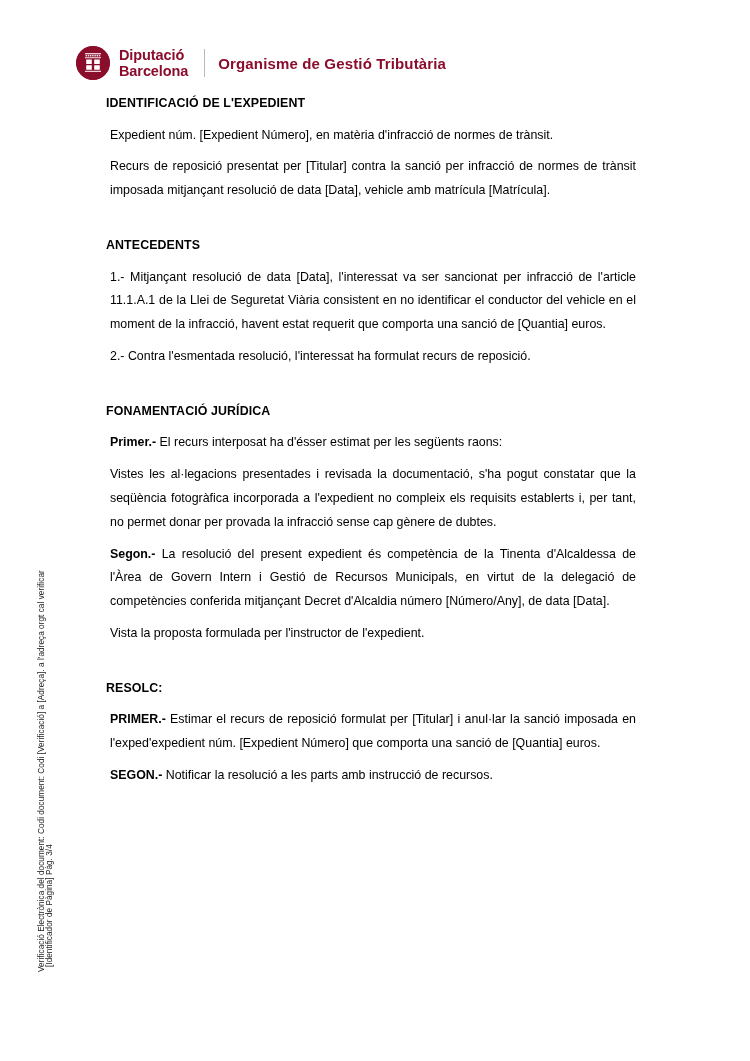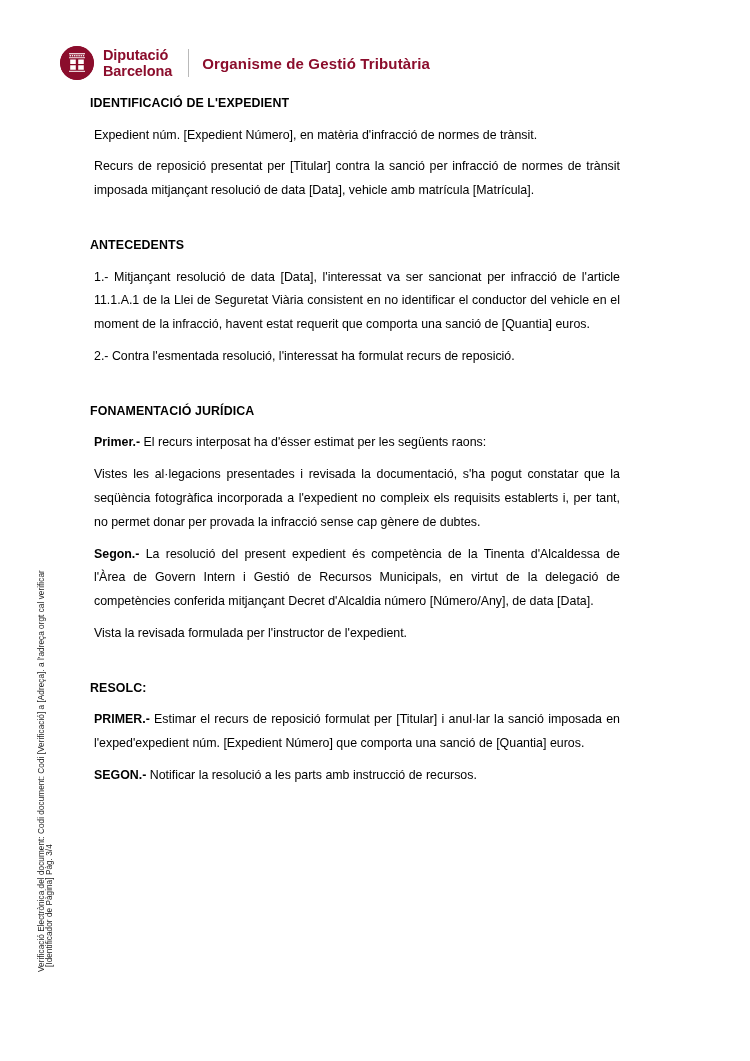--- a/index.html
+++ b/index.html
@@ -47,7 +47,7 @@
   
   .page {
     position: absolute;
-    left: 60px;
+    left: 76px;
     top: 0;
     width: 580px;
     height: 1061px;

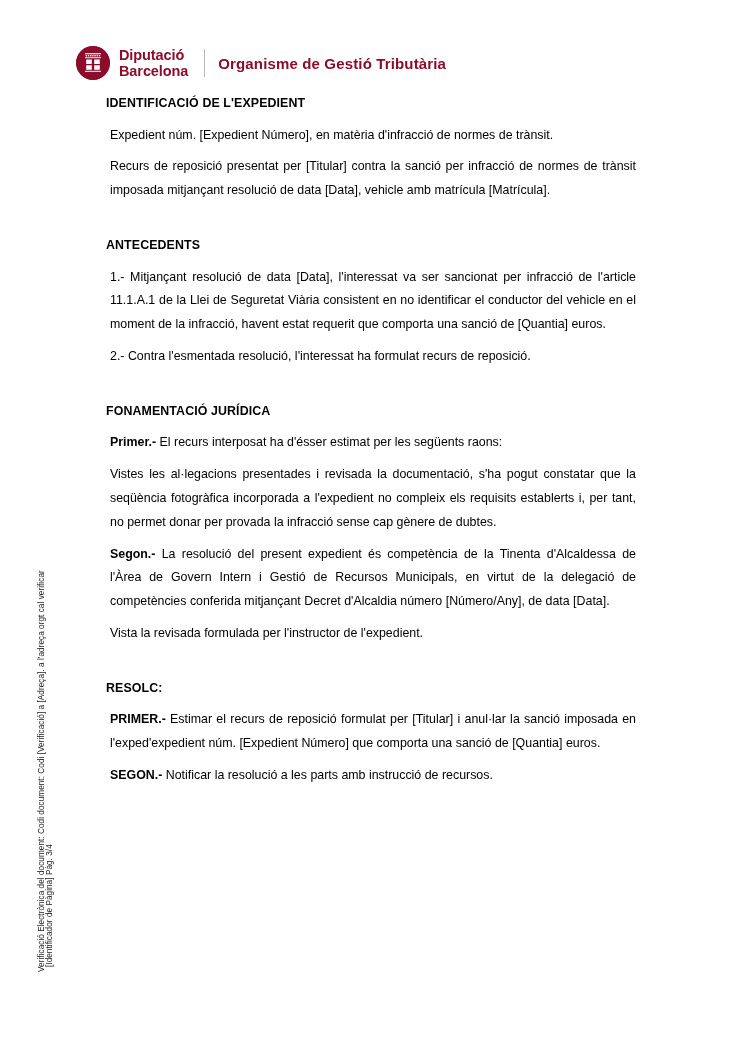--- a/index.html
+++ b/index.html
@@ -189,7 +189,7 @@
     <p class="para"><b class="lead">Primer.-</b><span> El recurs interposat ha d'ésser estimat per les següents raons:</span></p>
     <p class="para just">Vistes les al·legacions presentades i revisada la documentació, s'ha pogut constatar que la seqüència fotogràfica incorporada a l'expedient no compleix els requisits establerts i, per tant, no permet donar per provada la infracció sense cap gènere de dubtes.</p>
     <p class="para just"><b class="lead">Segon.-</b><span> La resolució del present expedient és competència de la Tinenta d'Alcaldessa de l'Àrea de Govern Intern i Gestió de Recursos Municipals, en virtut de la delegació de competències conferida mitjançant Decret d'Alcaldia número [Número/Any], de data [Data].</span></p>
-    <p class="para">Vista la revisada formulada per l'instructor de l'expedient.</p>
+    <p class="para">Vista la proposta formulada per l'instructor de l'expedient.</p>
 
     <div class="spacer-md"></div>
 

